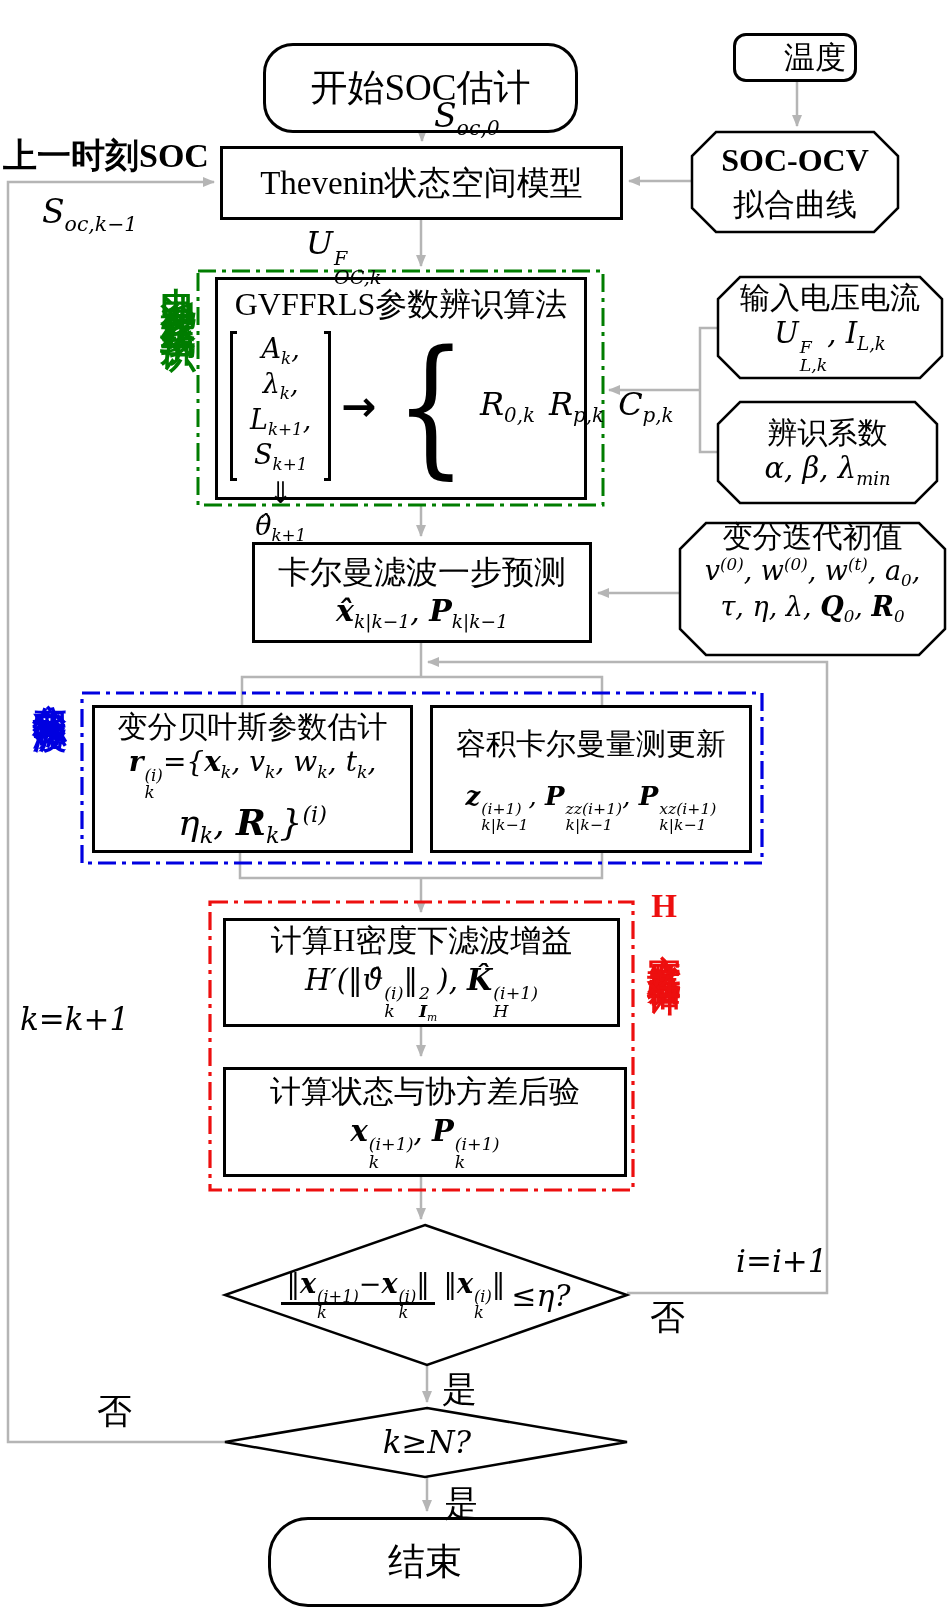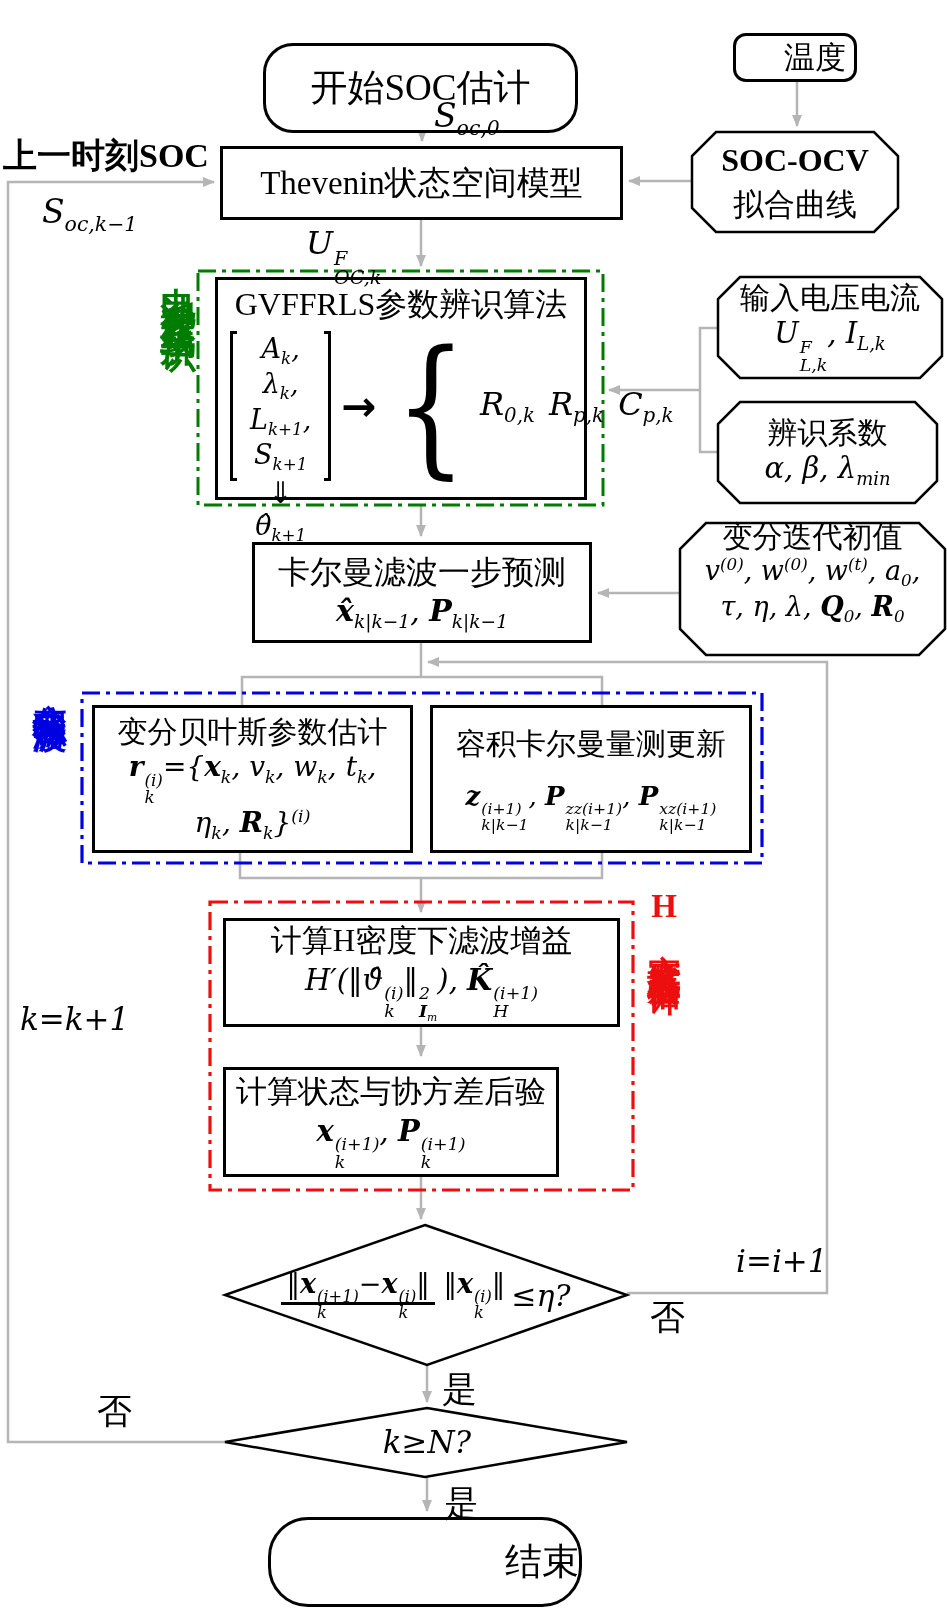--- a/index.html
+++ b/index.html
@@ -151,7 +151,7 @@
           <span class="sp">(i)</span>
           <span class="sb">k</span>
         </span>={<b>x</b><sub>k</sub>, v<sub>k</sub>, w<sub>k</sub>, t<sub>k</sub>,</span>
-    <span class="math" style="font-size:28px;text-align:center;">η<sub>k</sub>, <b>R</b><sub>k</sub>}<sup>(i)</sup></span>
+    <span class="math" style="font-size:36px;text-align:center;">η<sub>k</sub>, <b>R</b><sub>k</sub>}<sup>(i)</sup></span>
   </div>
 
   <div class="node rect" style="left:430px;top:705px;width:322px;height:148px;font-size:30px;justify-content:space-evenly;">

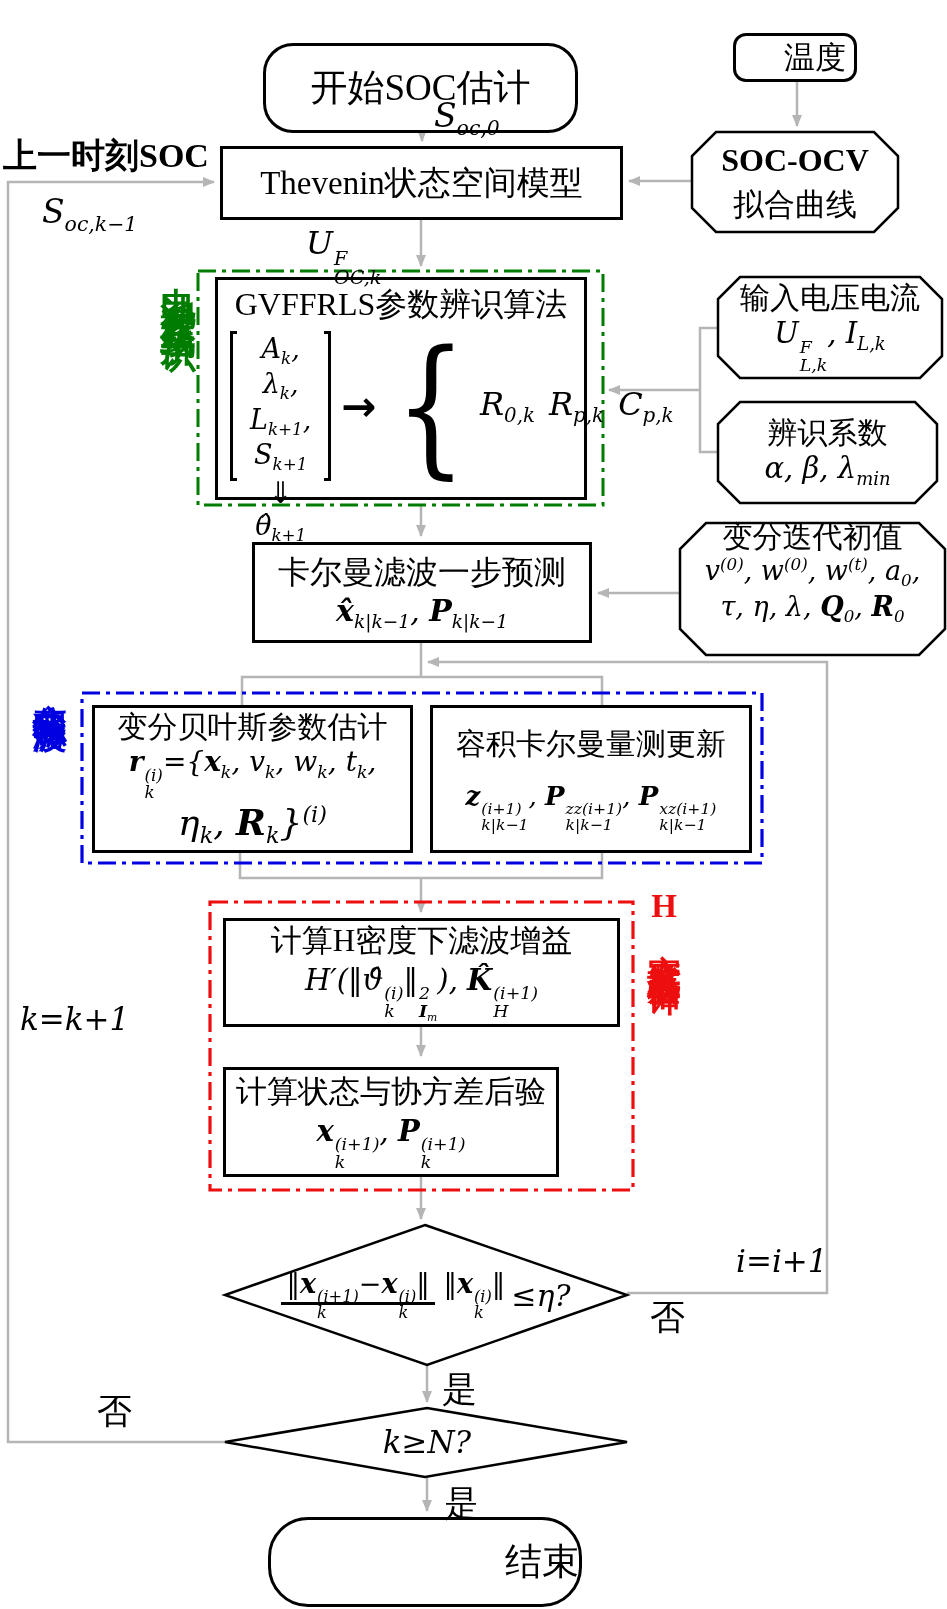--- a/index.html
+++ b/index.html
@@ -182,7 +182,7 @@
         </span></span>
   </div>
 
-  <div class="node rect" style="left:223px;top:1067px;width:336px;height:110px;font-size:31px;line-height:1.3;">
+  <div class="node rect" style="left:223px;top:1067px;width:404px;height:110px;font-size:31px;line-height:1.3;">
     <span class="cjk-title">计算状态与协方差后验</span>
     <span class="math" style="font-size:29px;"><b>x</b><span class="stk">
           <span class="sp">(i+1)</span>

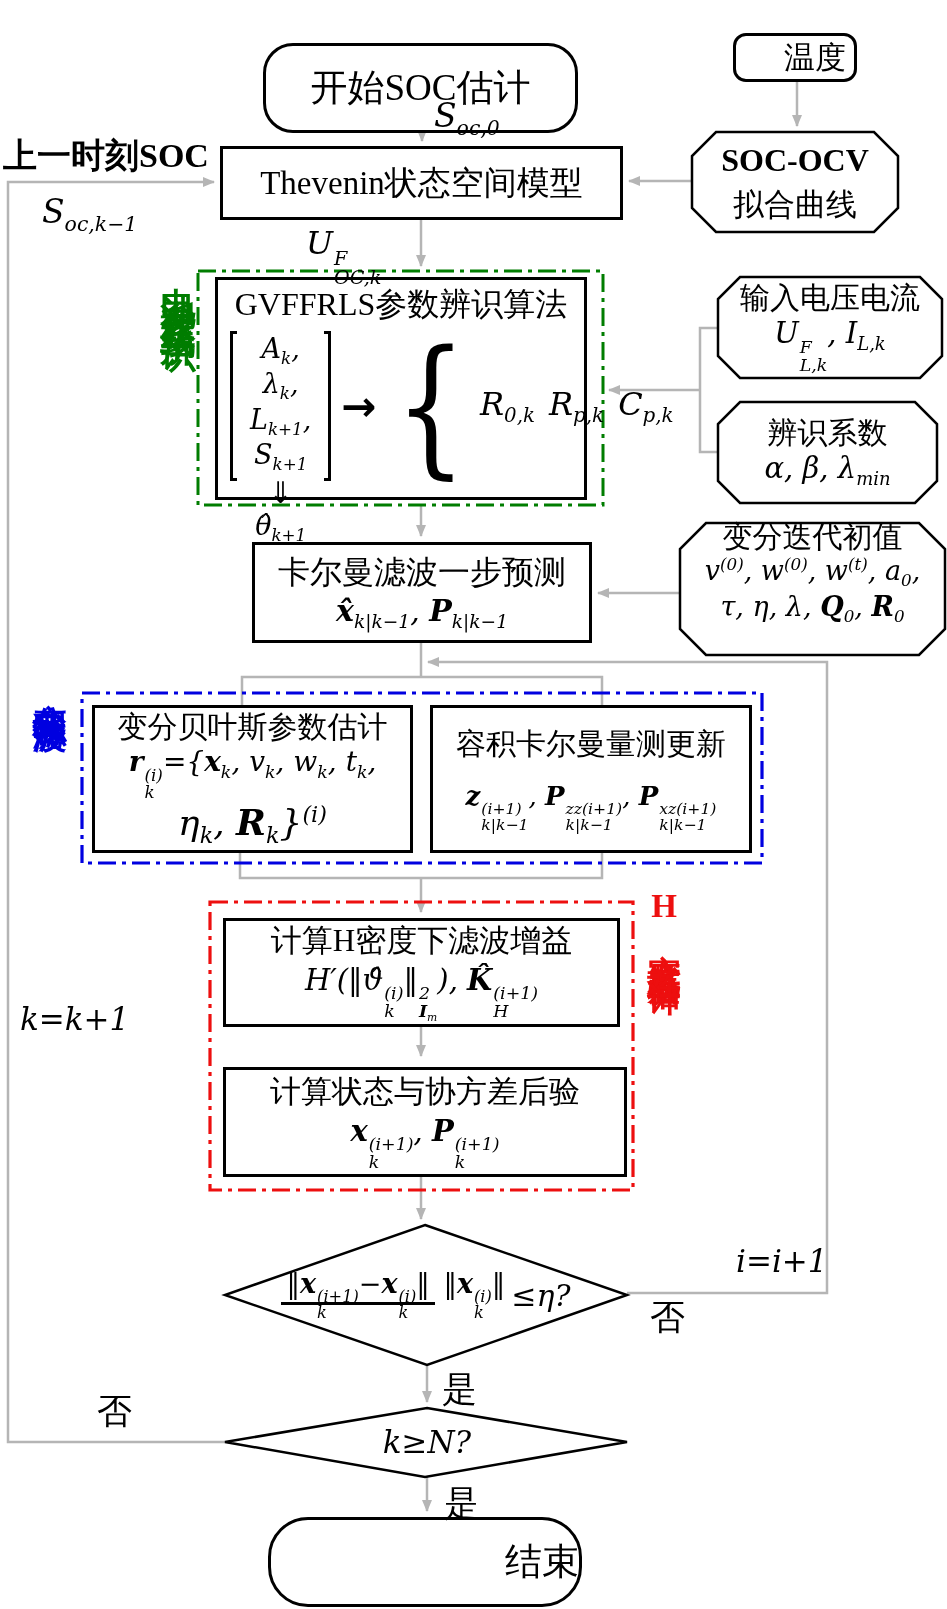--- a/index.html
+++ b/index.html
@@ -214,7 +214,7 @@
     <span class="math">k≥N?</span>
   </div>
 
-  <div class="node rect" style="left:268px;top:1517px;width:314px;height:90px;border-radius:40px;font-size:37px;align-items:flex-end;">
+  <div class="node rect" style="left:268px;top:1517px;width:314px;height:90px;border-radius:40px;font-size:37px;">
     <span class="cjk-title">结束</span>
   </div>
 

